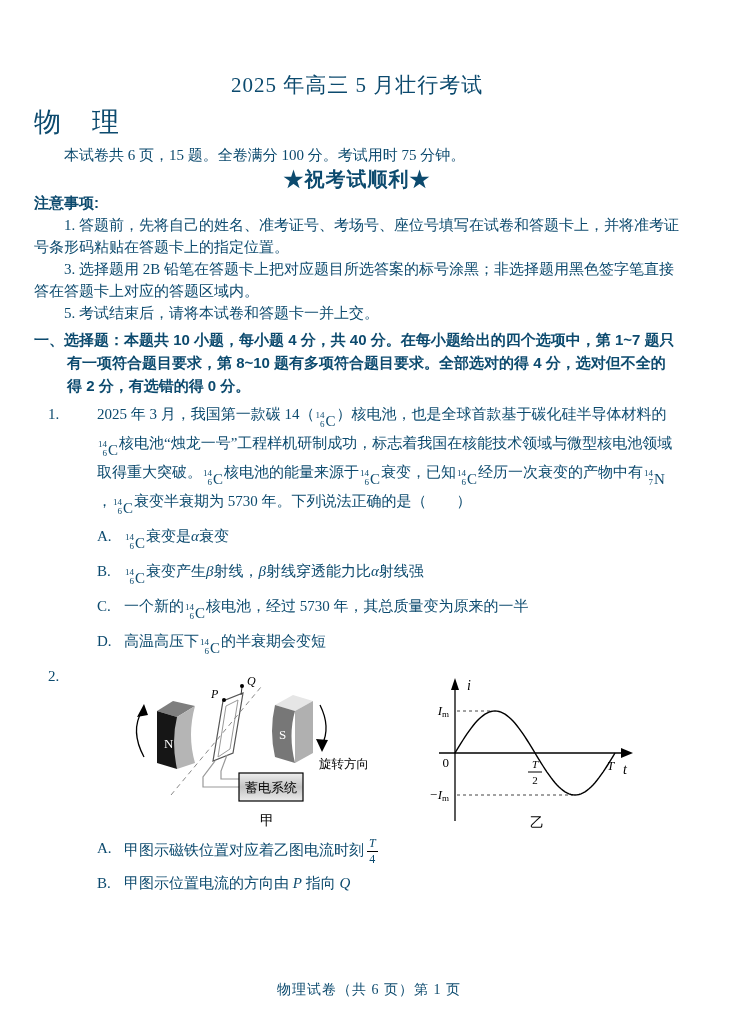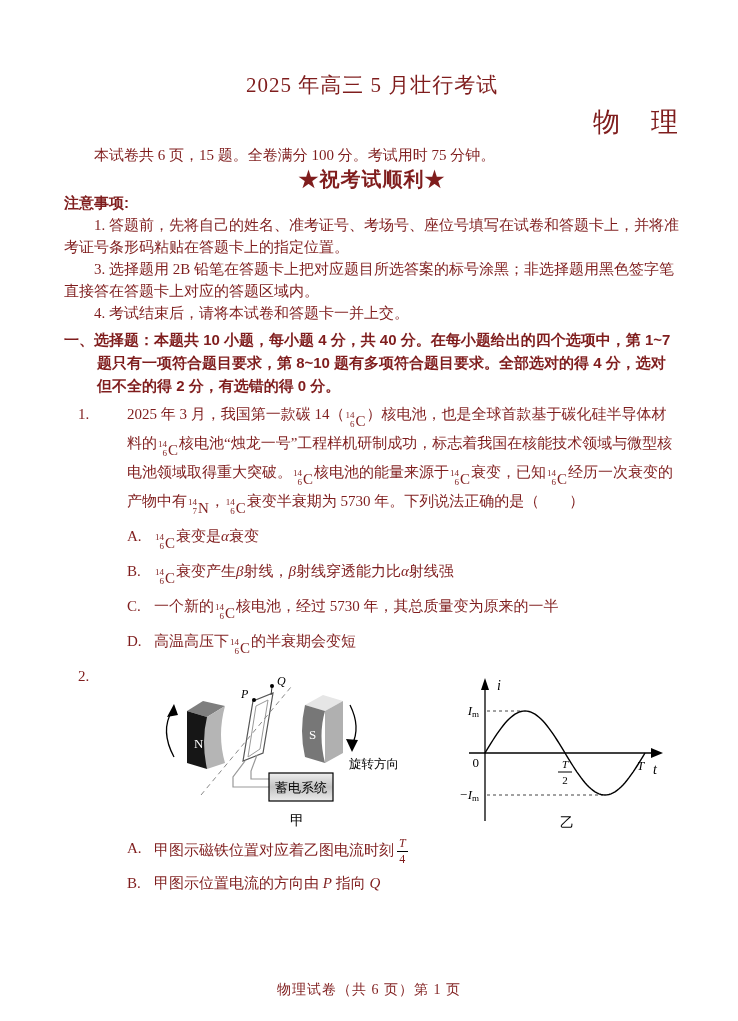--- a/index.html
+++ b/index.html
@@ -7,9 +7,9 @@
     position:relative;
     width:738px;height:1021px;
     box-sizing:border-box;
-    padding:70px 58px 0 64px;
+    padding:70px 58px 0 34px;
     background:#fff;
-    color:#7f1d1d;
+    color:#0c4a6e;
     font-family:"Liberation Serif","DejaVu Serif",serif;
     font-size:15px;line-height:22px;
     overflow:hidden;

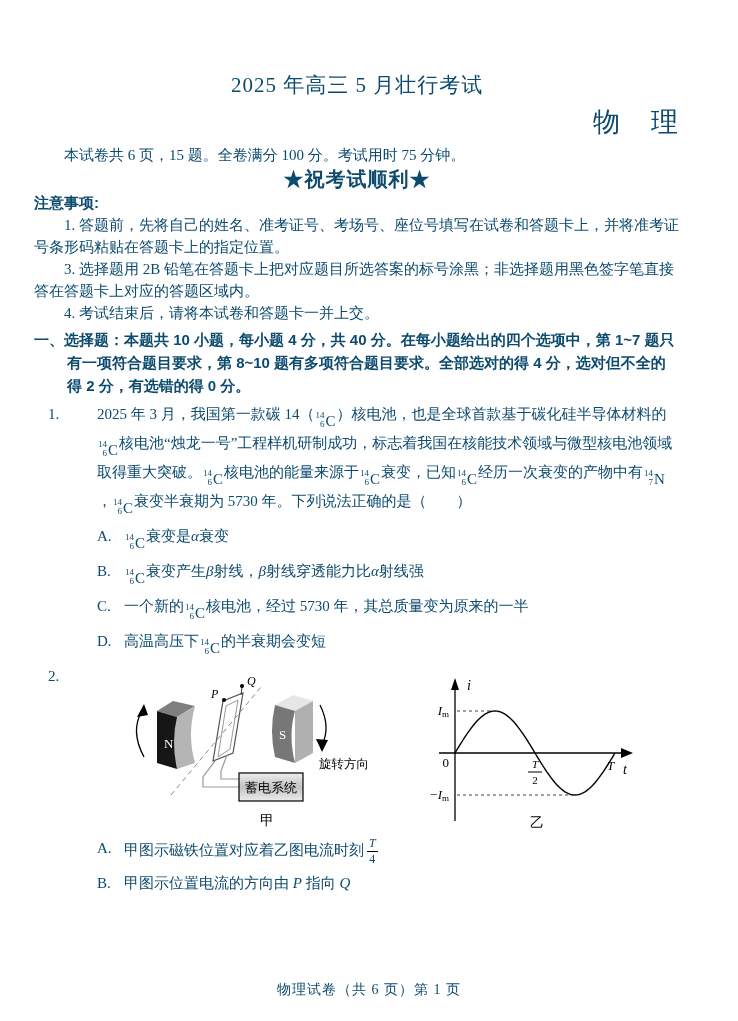--- a/index.html
+++ b/index.html
@@ -15,7 +15,7 @@
     overflow:hidden;
   }
   h1.title{font-size:21px;font-weight:normal;text-align:center;margin:0;line-height:30px;letter-spacing:1px;}
-  h2.subject{font-size:27px;font-weight:normal;text-align:right;margin:5px 0 5px;line-height:34px;letter-spacing:2px;}
+  h2.subject{font-size:27px;font-weight:normal;text-align:left;margin:5px 0 5px;line-height:34px;letter-spacing:2px;}
   p.meta{margin:2px 0 0;text-indent:2em;}
   p.wish{margin:2px 0 2px;text-align:center;font-weight:bold;font-size:20px;letter-spacing:1px;}
   .hei{font-family:"Liberation Sans","DejaVu Sans",sans-serif;font-weight:bold;}

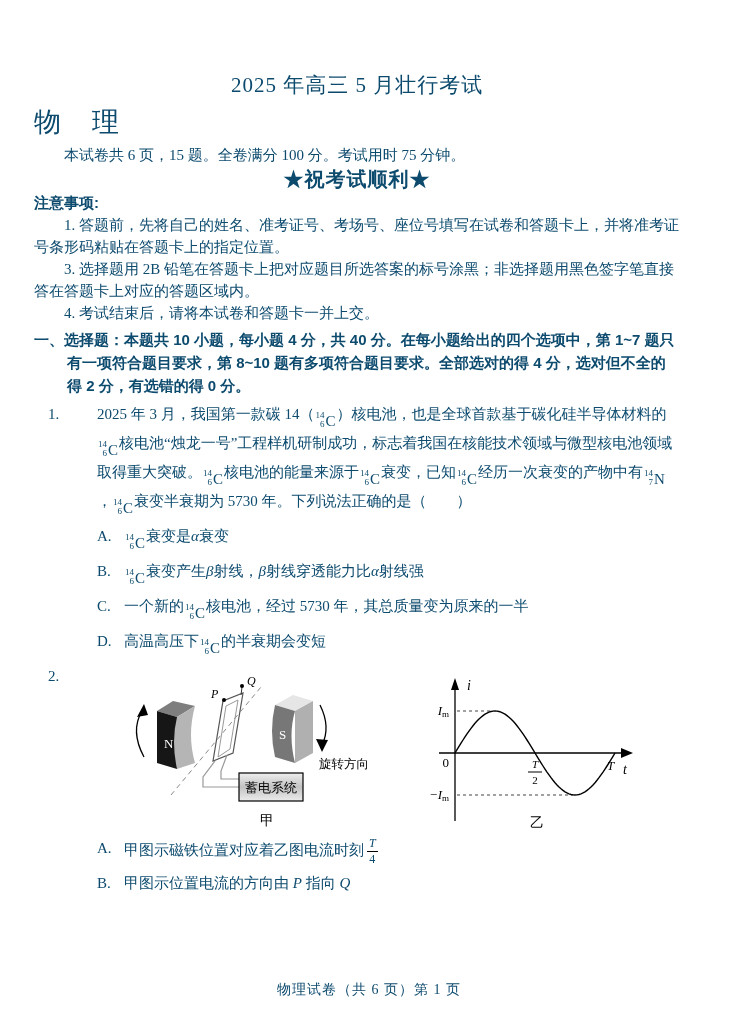--- a/index.html
+++ b/index.html
@@ -54,7 +54,7 @@
     <p class="notes-heading hei">注意事项:</p>
     <p class="note">1. 答题前，先将自己的姓名、准考证号、考场号、座位号填写在试卷和答题卡上，并将准考证号条形码粘贴在答题卡上的指定位置。</p>
     <p class="note">3. 选择题用 2B 铅笔在答题卡上把对应题目所选答案的标号涂黑；非选择题用黑色签字笔直接答在答题卡上对应的答题区域内。</p>
-    <p class="note">4. 考试结束后，请将本试卷和答题卡一并上交。</p>
+    <p class="note">5. 考试结束后，请将本试卷和答题卡一并上交。</p>
   </div>
 
   <p class="section-heading hei">一、选择题：本题共 10 小题，每小题 4 分，共 40 分。在每小题给出的四个选项中，第 1~7 题只有一项符合题目要求，第 8~10 题有多项符合题目要求。全部选对的得 4 分，选对但不全的得 2 分，有选错的得 0 分。</p>

